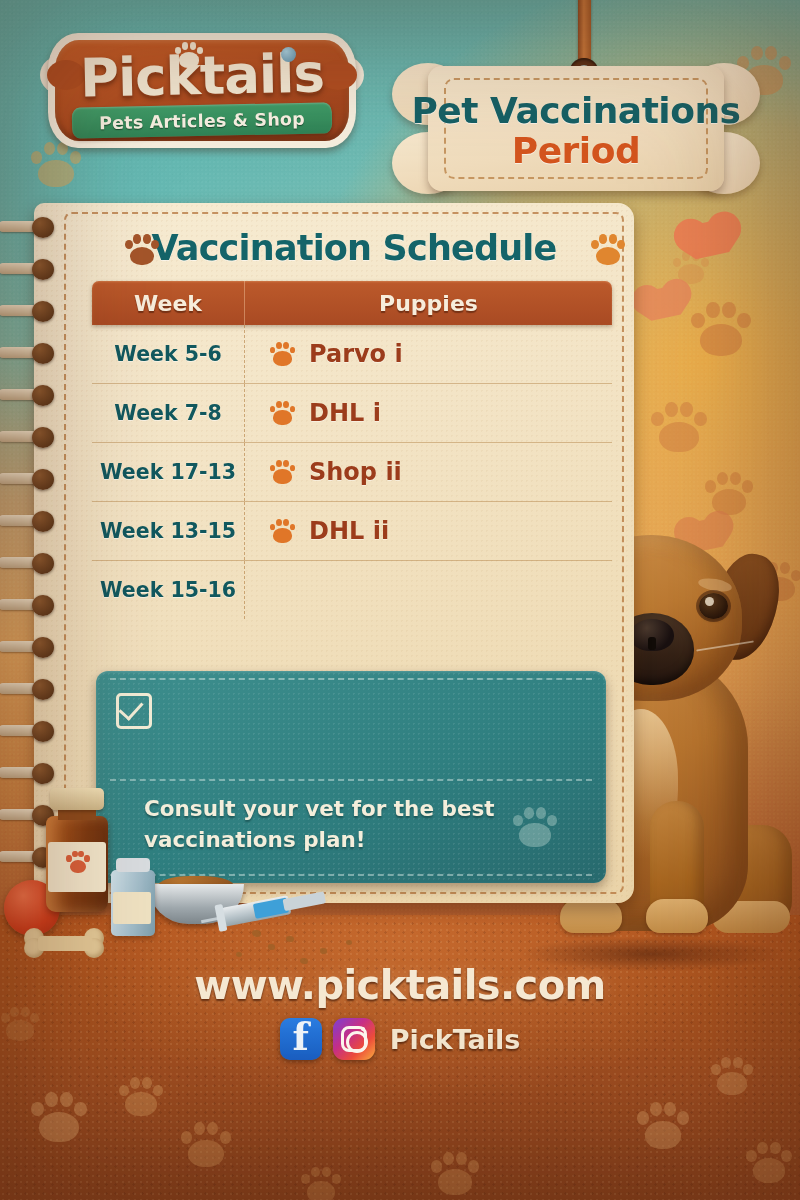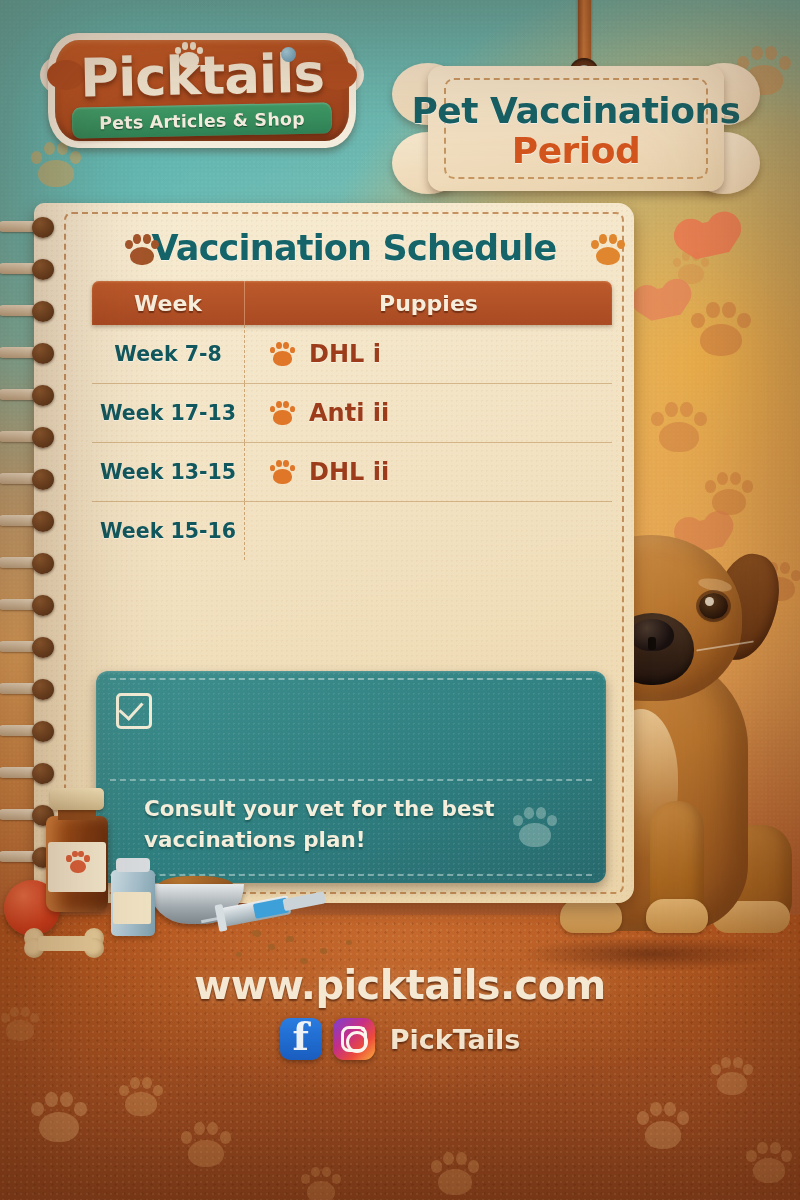--- a/index.html
+++ b/index.html
@@ -527,6 +527,19 @@
       </div>
       <div id="rows">
           <div class="trow">
+            <div class="wk">Week 5-6</div>
+            <div class="vc">
+              <div class="paw rowpaw" style="position:relative;width:27px;height:26px;">
+                <div class="pad" style="left:16%;top:40%;width:68%;height:55%;background:#e07628;opacity:1"></div>
+                <div class="pad t" style="left:2%;top:22%;width:22%;height:26%;background:#e07628;opacity:1"></div>
+                <div class="pad t" style="left:26%;top:4%;width:22%;height:27%;background:#e07628;opacity:1"></div>
+                <div class="pad t" style="left:52%;top:4%;width:22%;height:27%;background:#e07628;opacity:1"></div>
+                <div class="pad t" style="left:76%;top:22%;width:22%;height:26%;background:#e07628;opacity:1"></div>
+              </div>
+              <div class="lbl">Parvo i</div>
+            </div>
+          </div>
+          <div class="trow">
             <div class="wk">Week 7-8</div>
             <div class="vc">
               <div class="paw rowpaw" style="position:relative;width:27px;height:26px;">

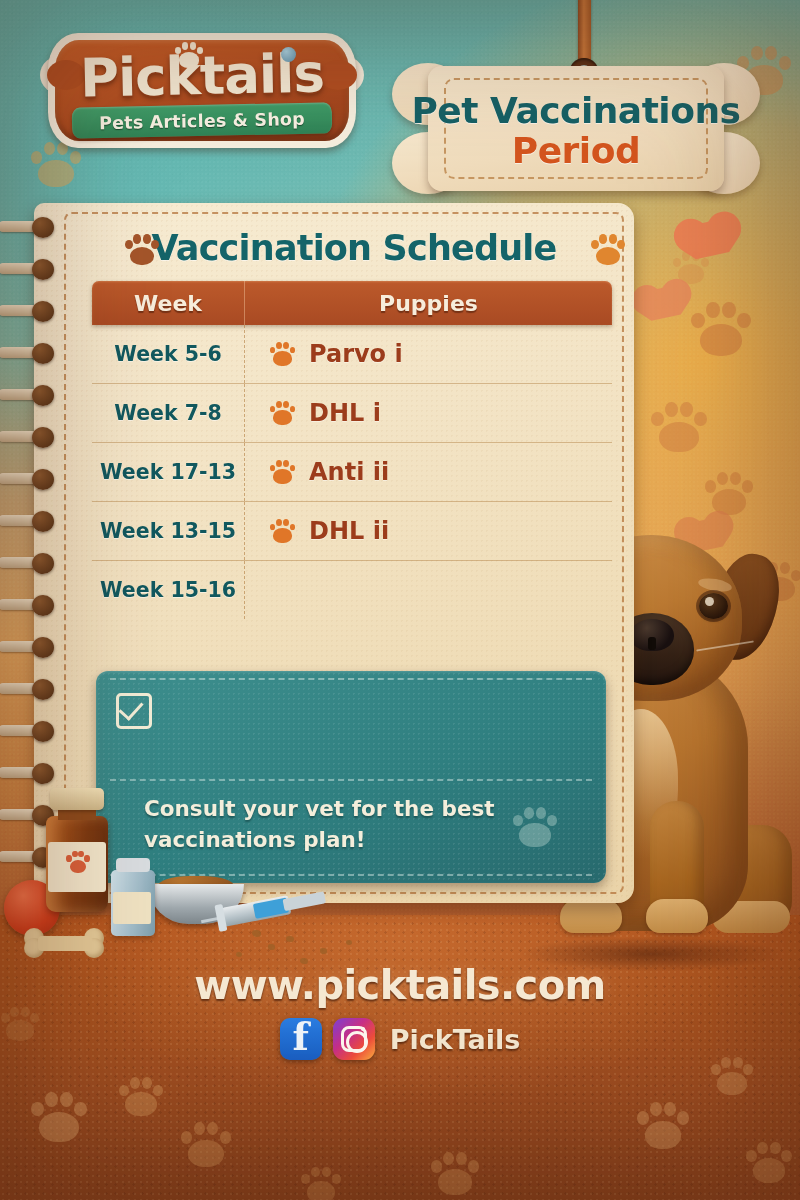--- a/index.html
+++ b/index.html
@@ -562,7 +562,7 @@
                 <div class="pad t" style="left:52%;top:4%;width:22%;height:27%;background:#e07628;opacity:1"></div>
                 <div class="pad t" style="left:76%;top:22%;width:22%;height:26%;background:#e07628;opacity:1"></div>
               </div>
-              <div class="lbl">Anti ii</div>
+              <div class="lbl">Shop ii</div>
             </div>
           </div>
           <div class="trow">

